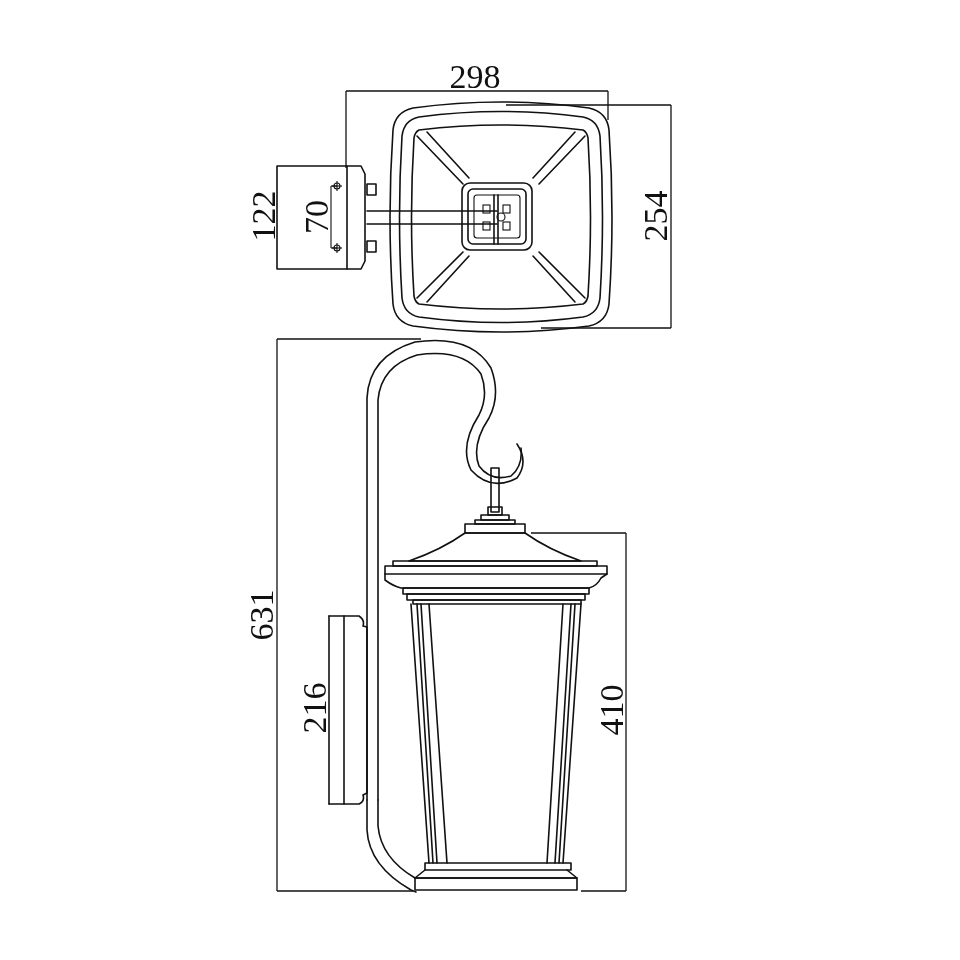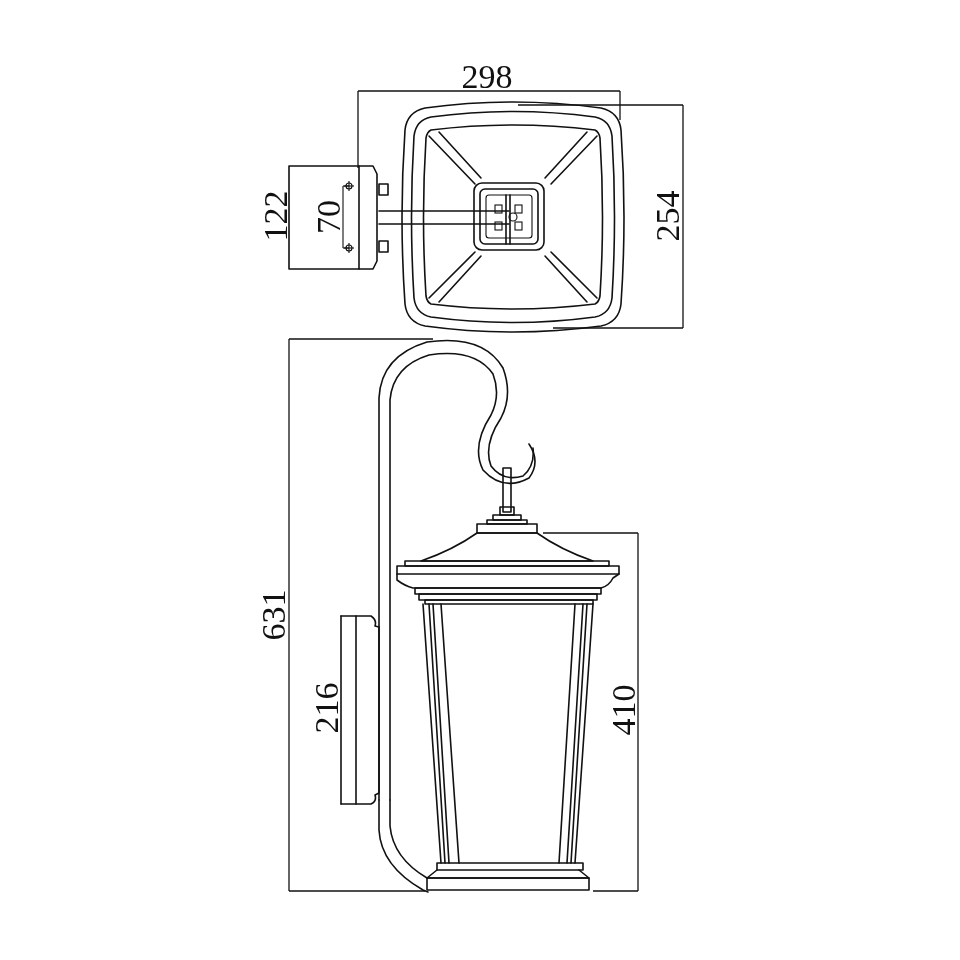--- a/index.html
+++ b/index.html
@@ -4,7 +4,7 @@
   <style>
     html, body { margin: 0; padding: 0; background: #ffffff; }
     body { width: 960px; height: 960px; overflow: hidden; }
-    #drawing { position: absolute; left: 13px; top: 0; width: 768px; height: 960px; }
+    #drawing { position: absolute; left: 1px; top: 0; width: 768px; height: 960px; }
     svg { display: block; }
     .ln { fill: none; stroke: #111111; stroke-width: 1.6; stroke-linejoin: round; stroke-linecap: round; }
     .thin { fill: none; stroke: #111111; stroke-width: 1.1; }

